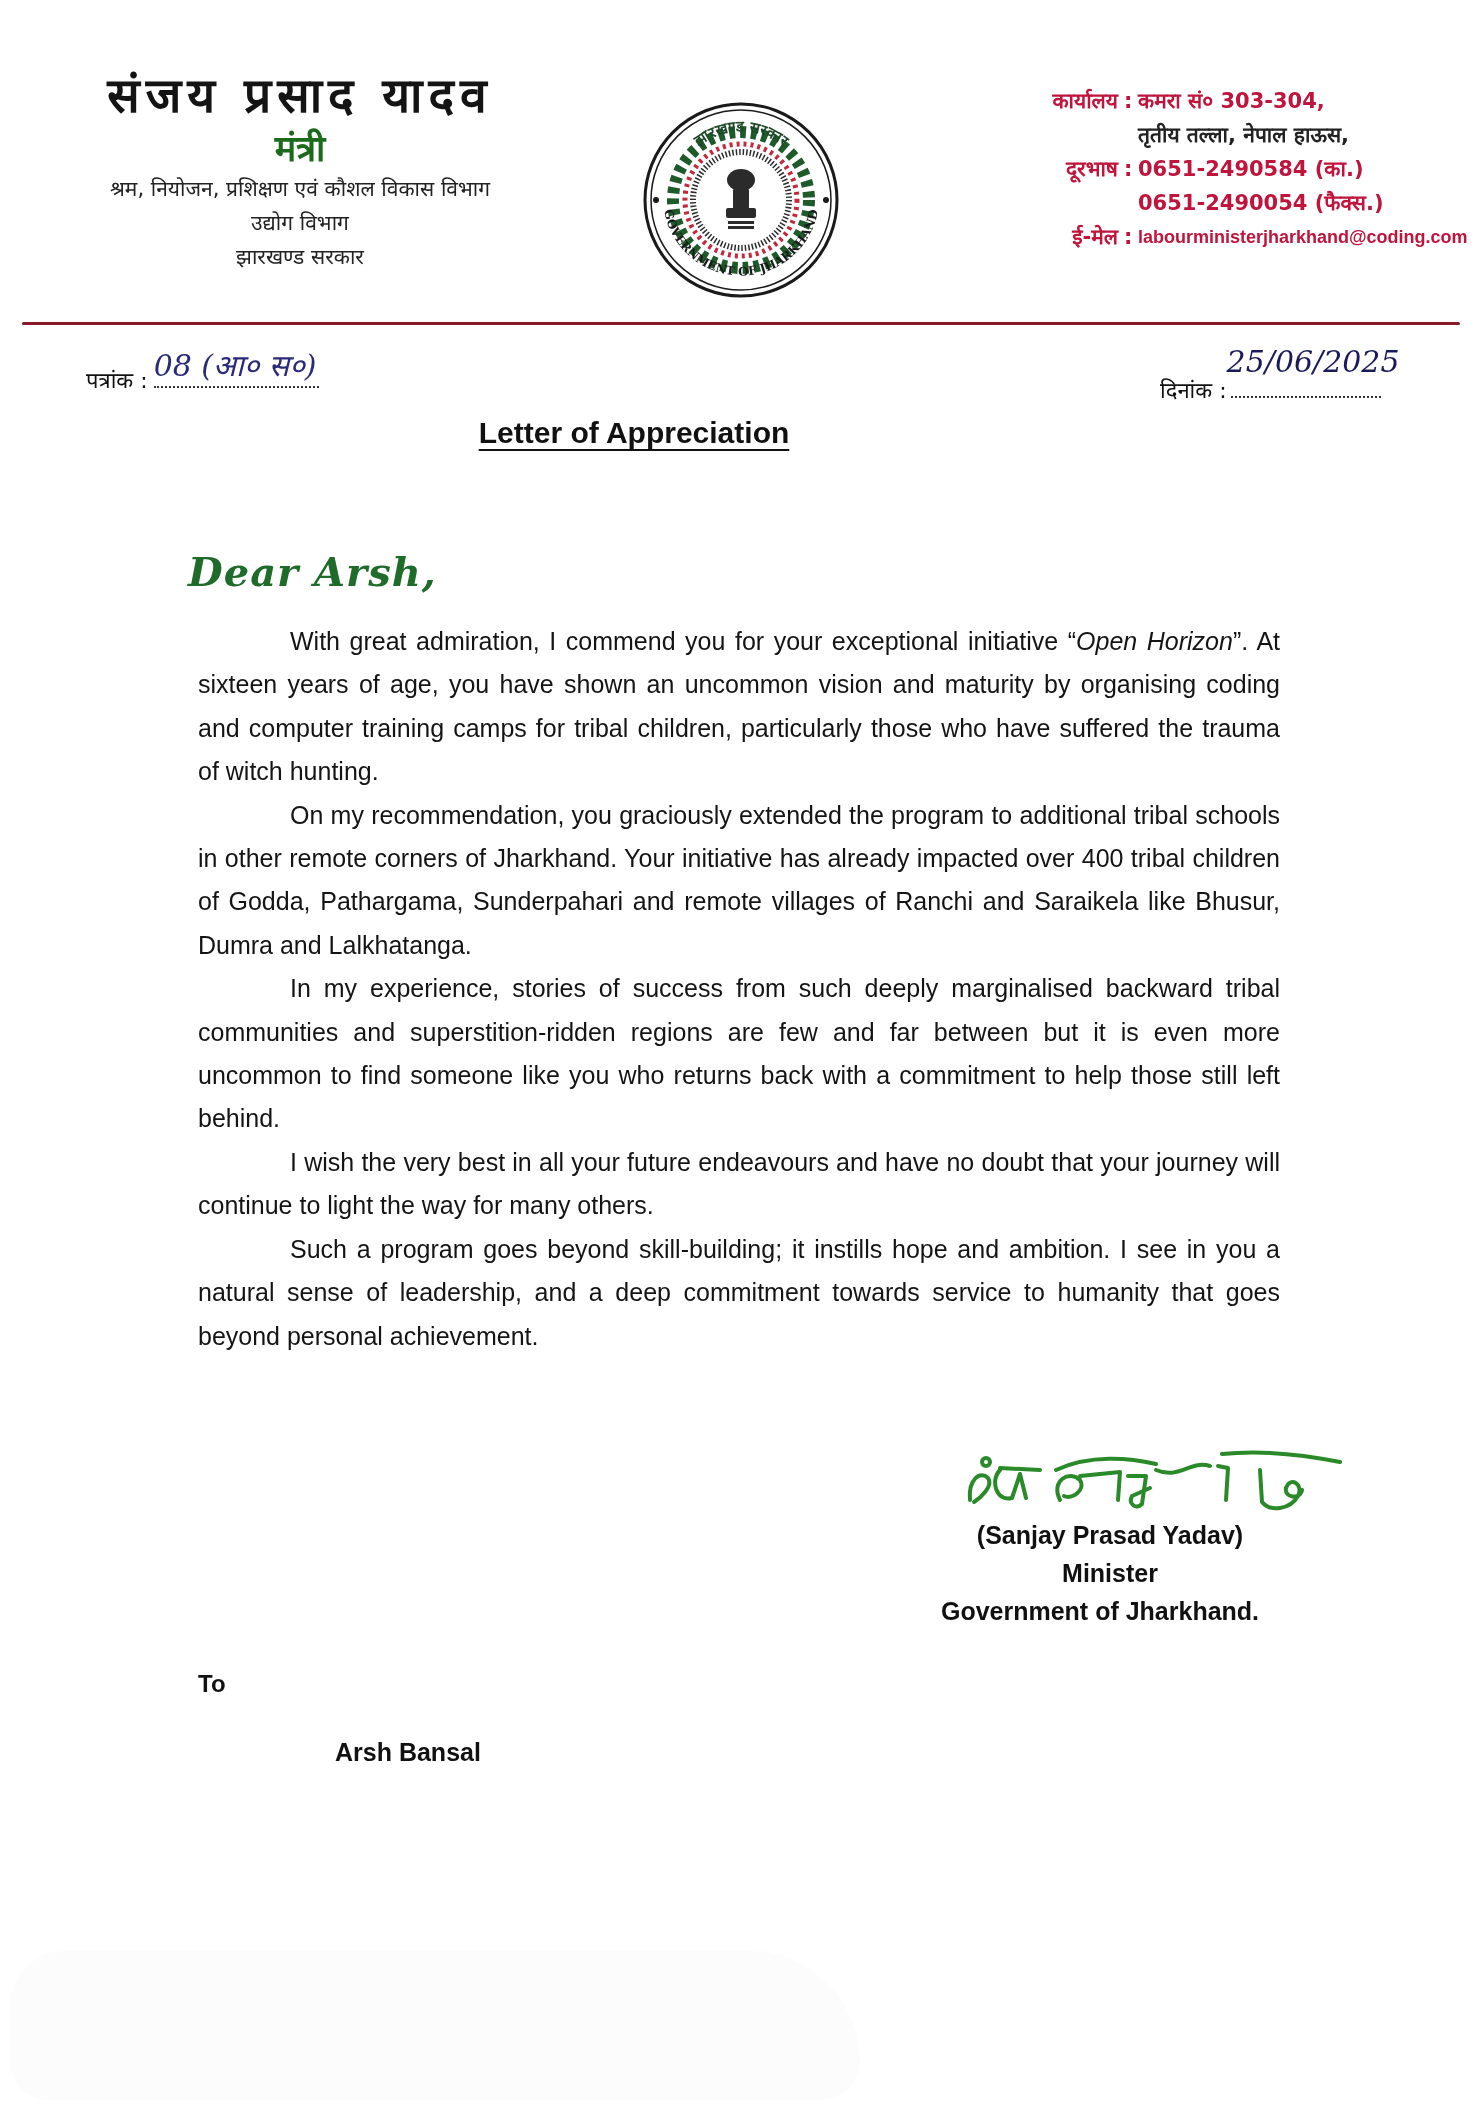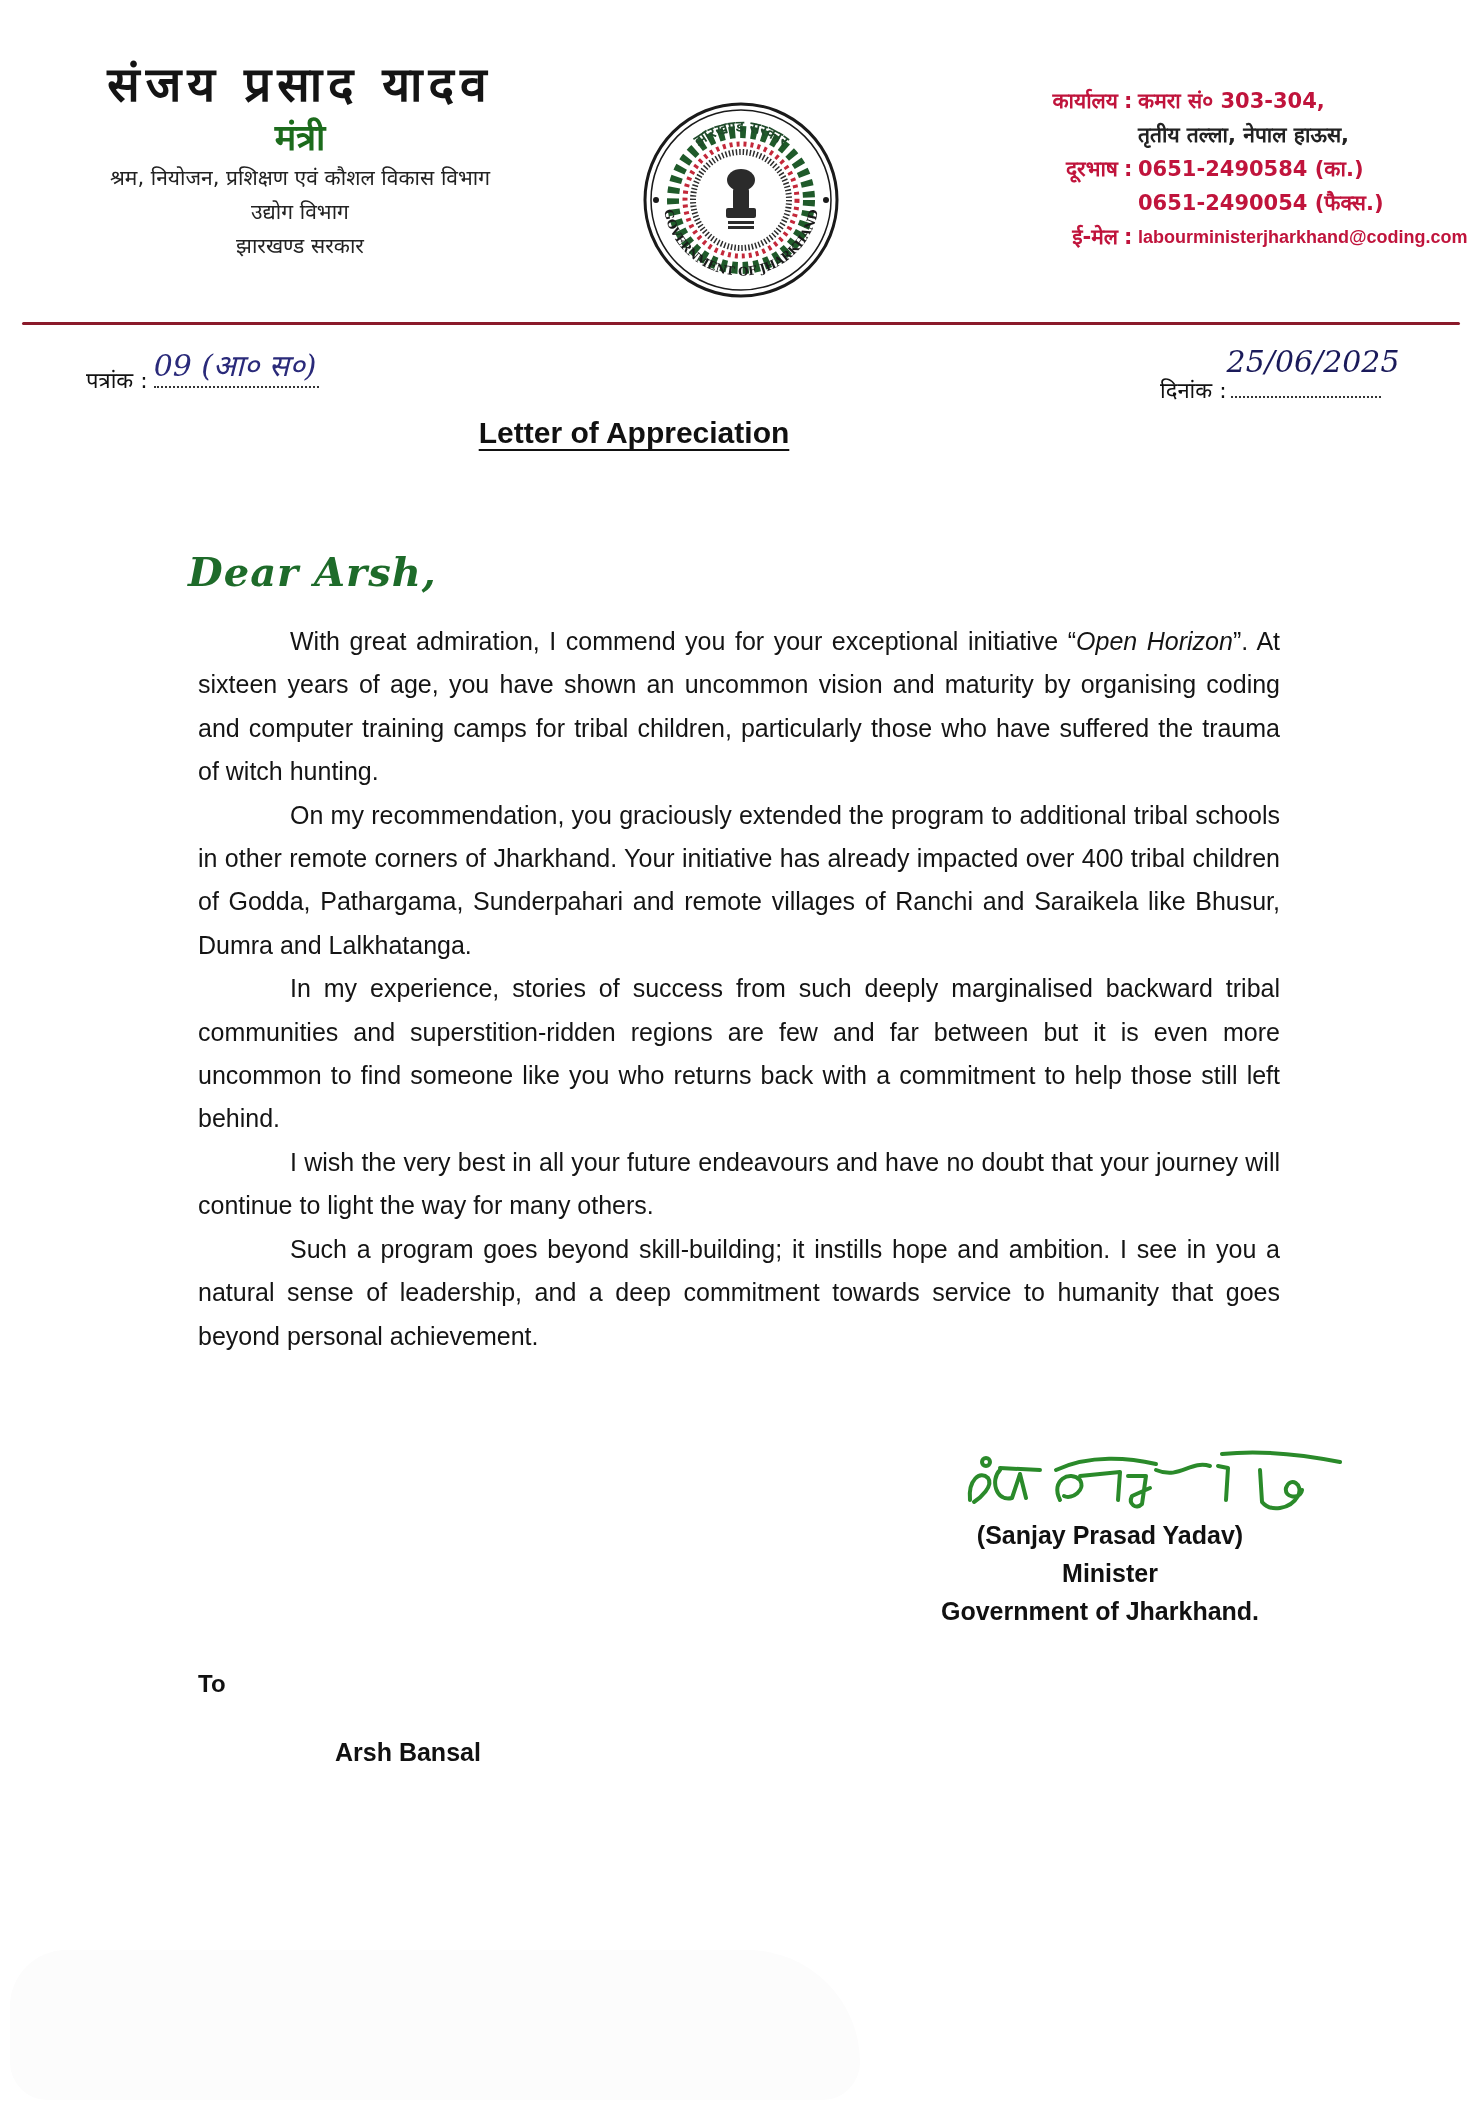--- a/index.html
+++ b/index.html
@@ -7,7 +7,7 @@
     .abs { position: absolute; }
 
     
-    .lh-left { left: 40px; top: 55px; width: 520px; text-align: center; }
+    .lh-left { left: 40px; top: 66px; width: 520px; text-align: center; }
     .lh-name { font-family: "DejaVu Sans", sans-serif; font-weight: bold; font-size: 48px; letter-spacing: 6px; color: #141414; line-height: 58px; }
     .lh-title { font-family: "DejaVu Sans", sans-serif; font-weight: bold; font-size: 36px; color: #1c6b1c; line-height: 46px; margin-top: 2px; }
     .lh-dept { font-family: "DejaVu Sans", sans-serif; font-size: 21px; color: #222; line-height: 34px; }

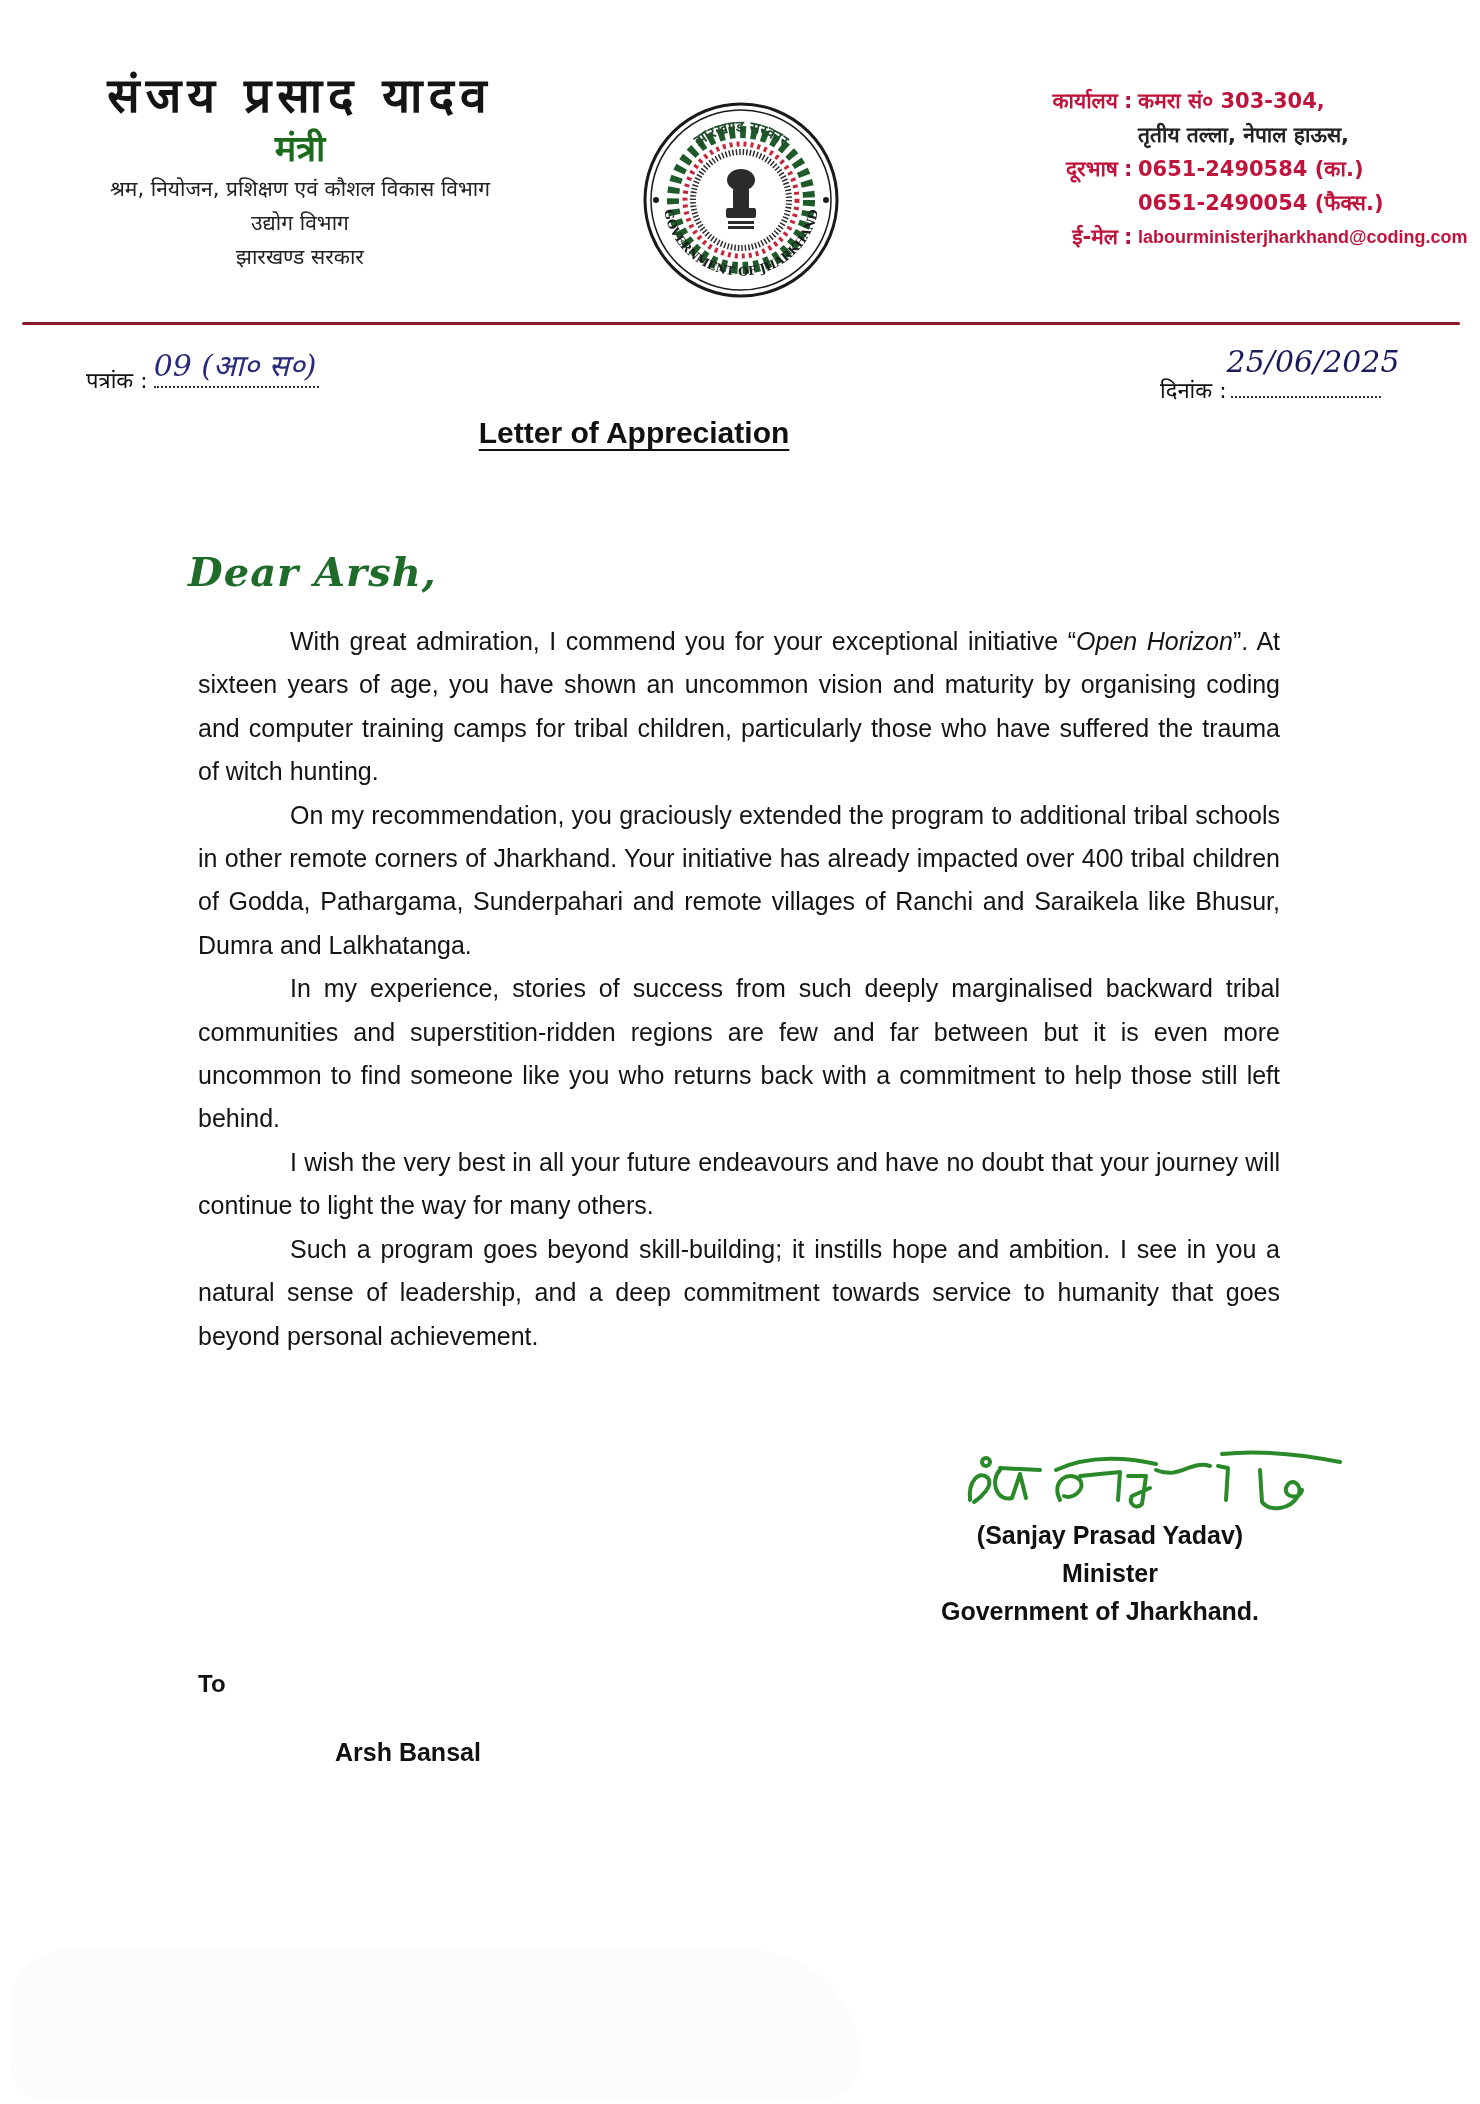--- a/index.html
+++ b/index.html
@@ -127,7 +127,7 @@
 <div class="abs ref">
   <span>पत्रांक :</span>
   <span class="dots">
-    <span class="hand">09 (आ० स०)</span>
+    <span class="hand">08 (आ० स०)</span>
   </span>
 </div>
 

